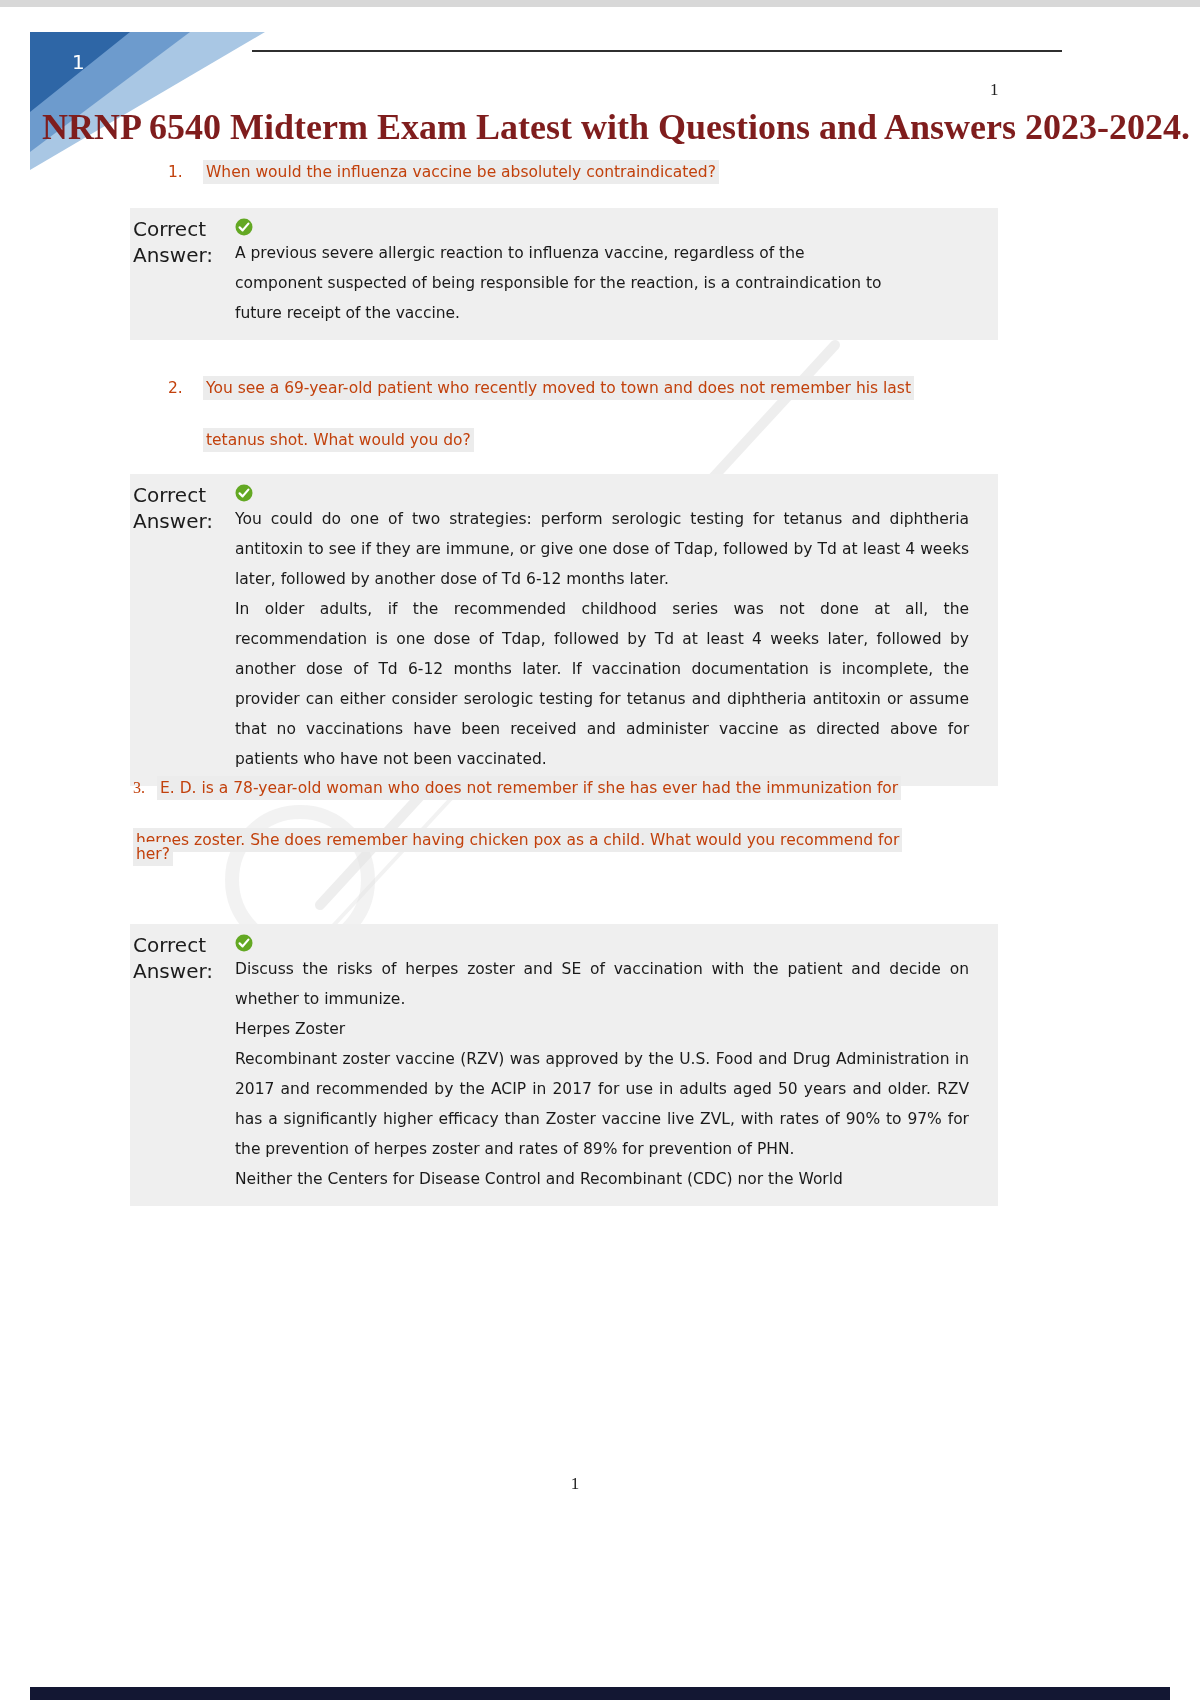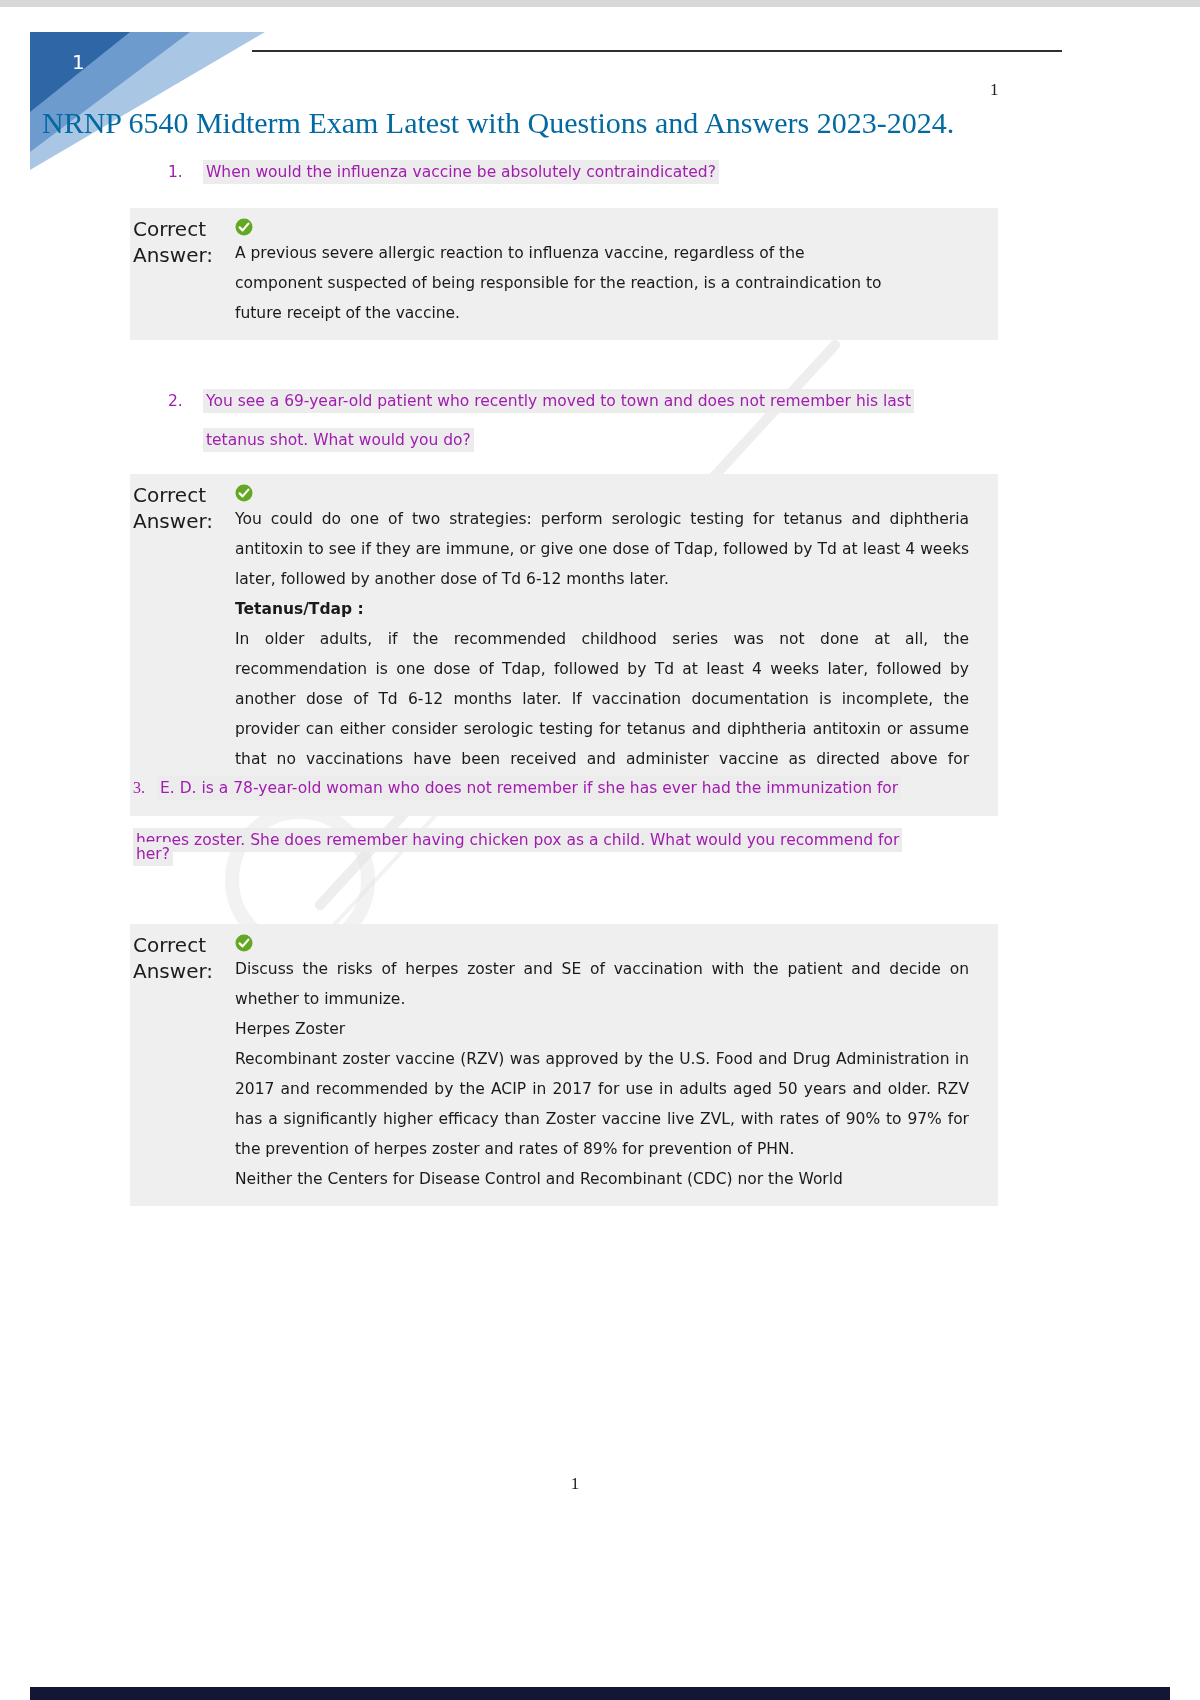--- a/index.html
+++ b/index.html
@@ -30,8 +30,8 @@
 
   .title {
     position:absolute; left:42px; top:106px; width:1130px;
-    font-family:"Liberation Serif","DejaVu Serif",serif; font-weight:normal;
-    font-size:30px; color:#0369a1; white-space:nowrap;
+    font-family:"Liberation Serif","DejaVu Serif",serif; font-weight:bold;
+    font-size:36px; color:#7f1d1d; white-space:nowrap;
   }
 
   .qline { position:absolute; font-size:15.5px; color:#a21caf; white-space:nowrap; }

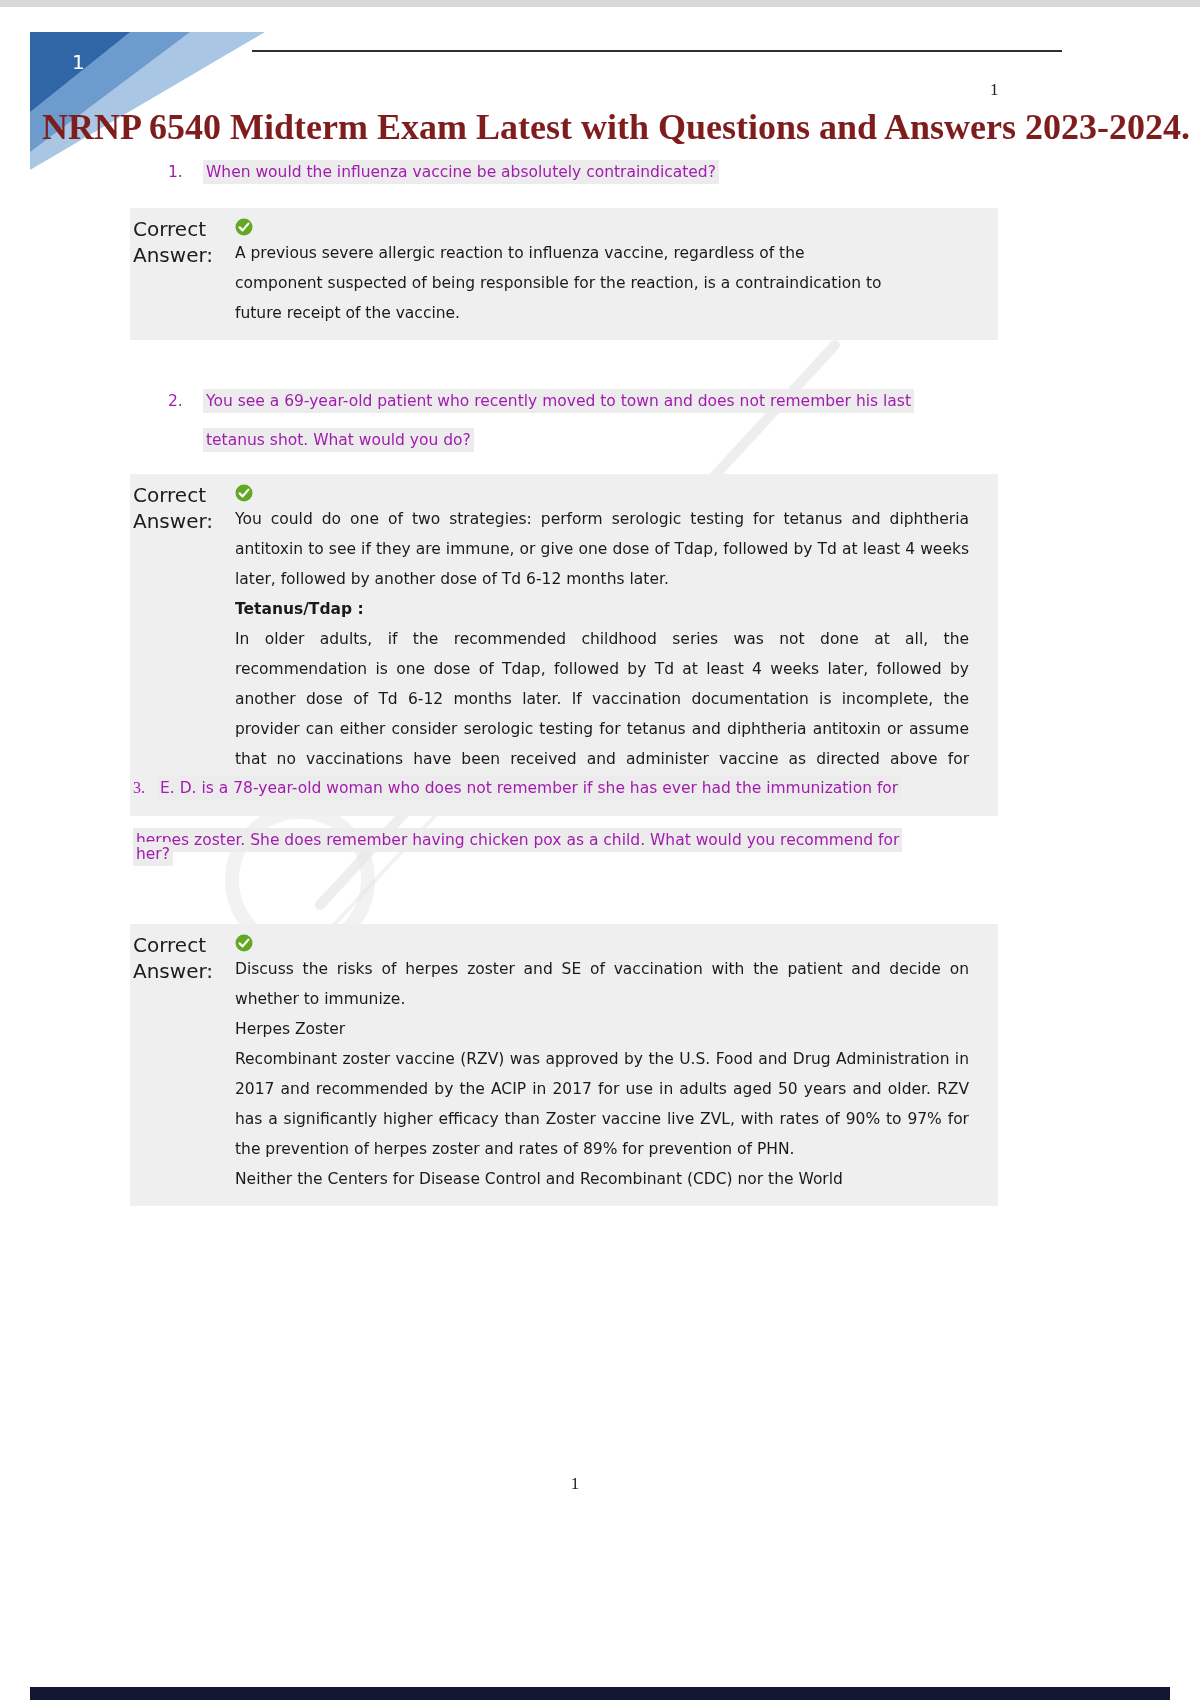--- a/index.html
+++ b/index.html
@@ -34,7 +34,7 @@
     font-size:36px; color:#7f1d1d; white-space:nowrap;
   }
 
-  .qline { position:absolute; font-size:15.5px; color:#a21caf; white-space:nowrap; }
+  .qline { position:absolute; font-size:15.5px; color:#c2410c; white-space:nowrap; }
   .qnum  { display:inline-block; width:35px; }
   .qnum3 { display:inline-block; width:24px; font-family:"Liberation Serif","DejaVu Serif",serif; font-size:16px; }
   .hl    { background:#ececec; padding:3px 3px; }

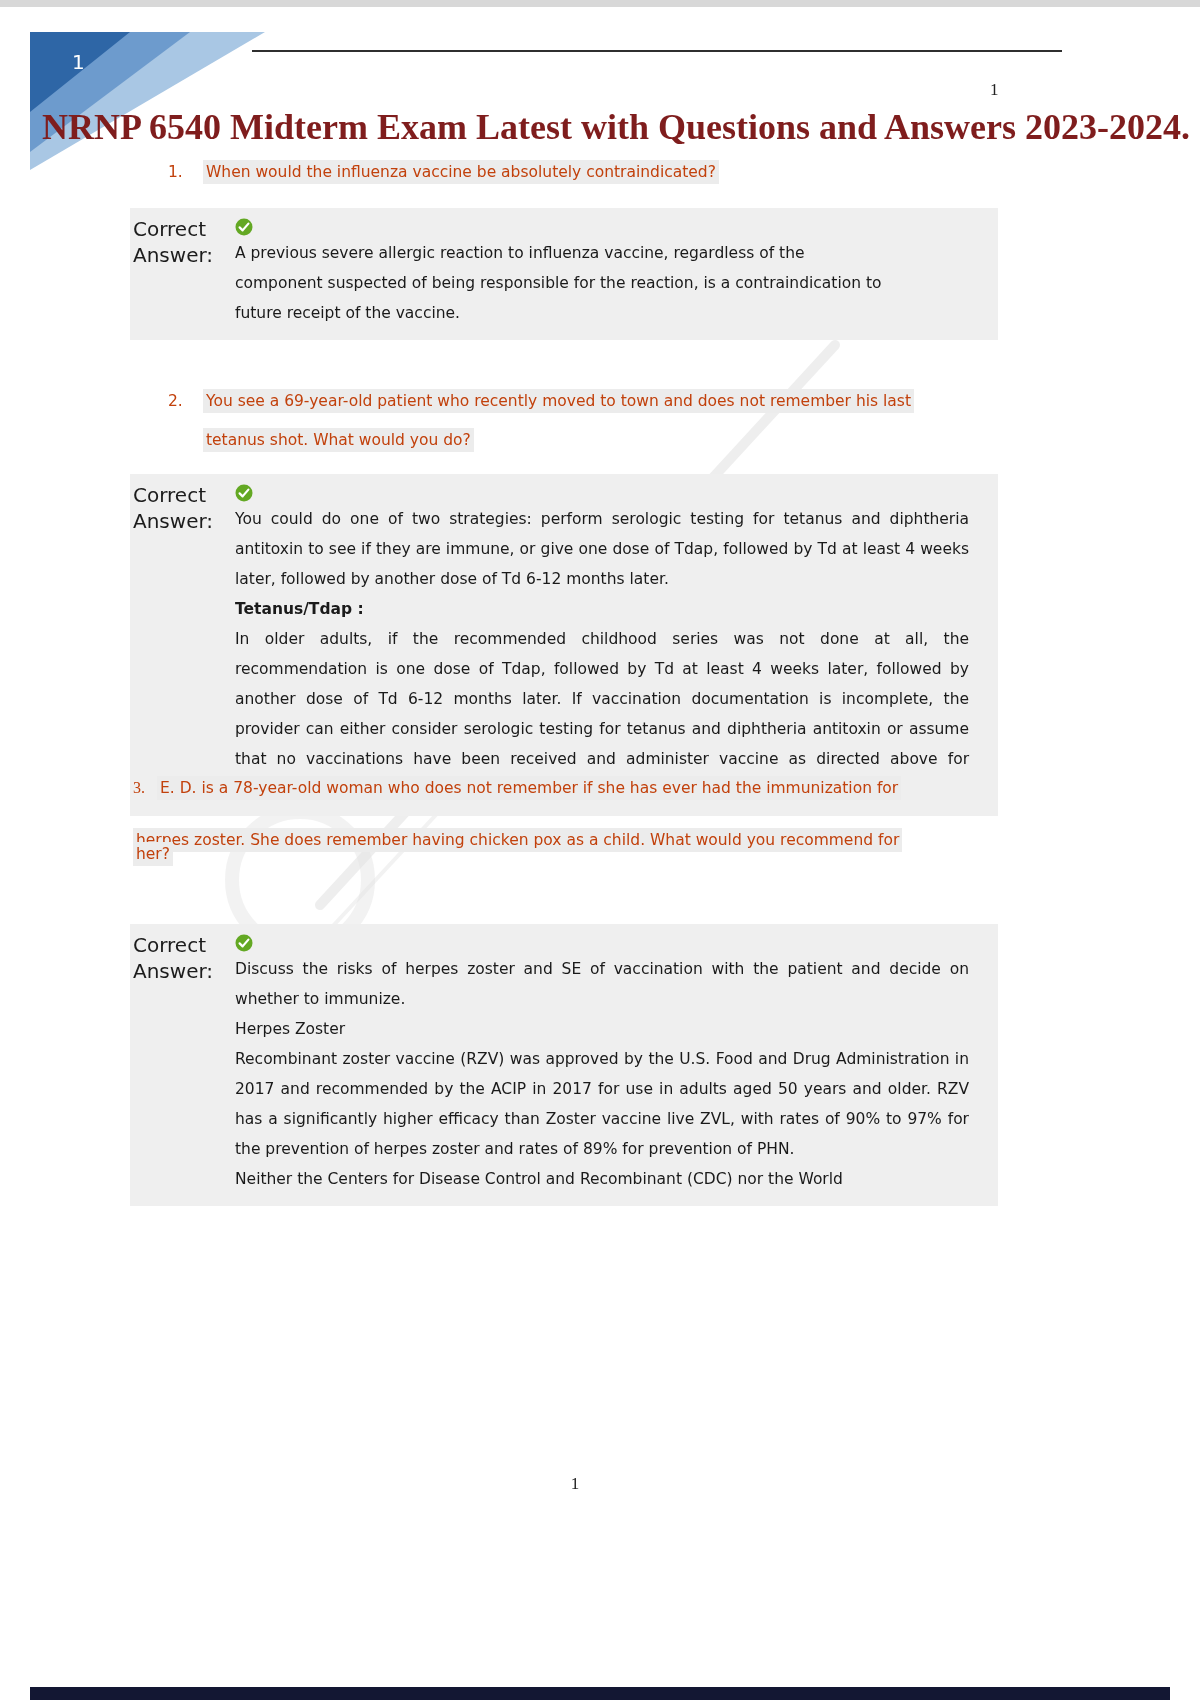--- a/index.html
+++ b/index.html
@@ -104,7 +104,7 @@
     </div>
   </div>
 
-  <div class="qline" style="left:168px; top:392px;">
+  <div class="qline" style="left:168px; top:379px;">
     <span class="qnum">2.</span><span class="hl">You see a 69-year-old patient who recently moved to town and does not remember his last</span>
   </div>
   <div class="qline" style="left:203px; top:431px;">

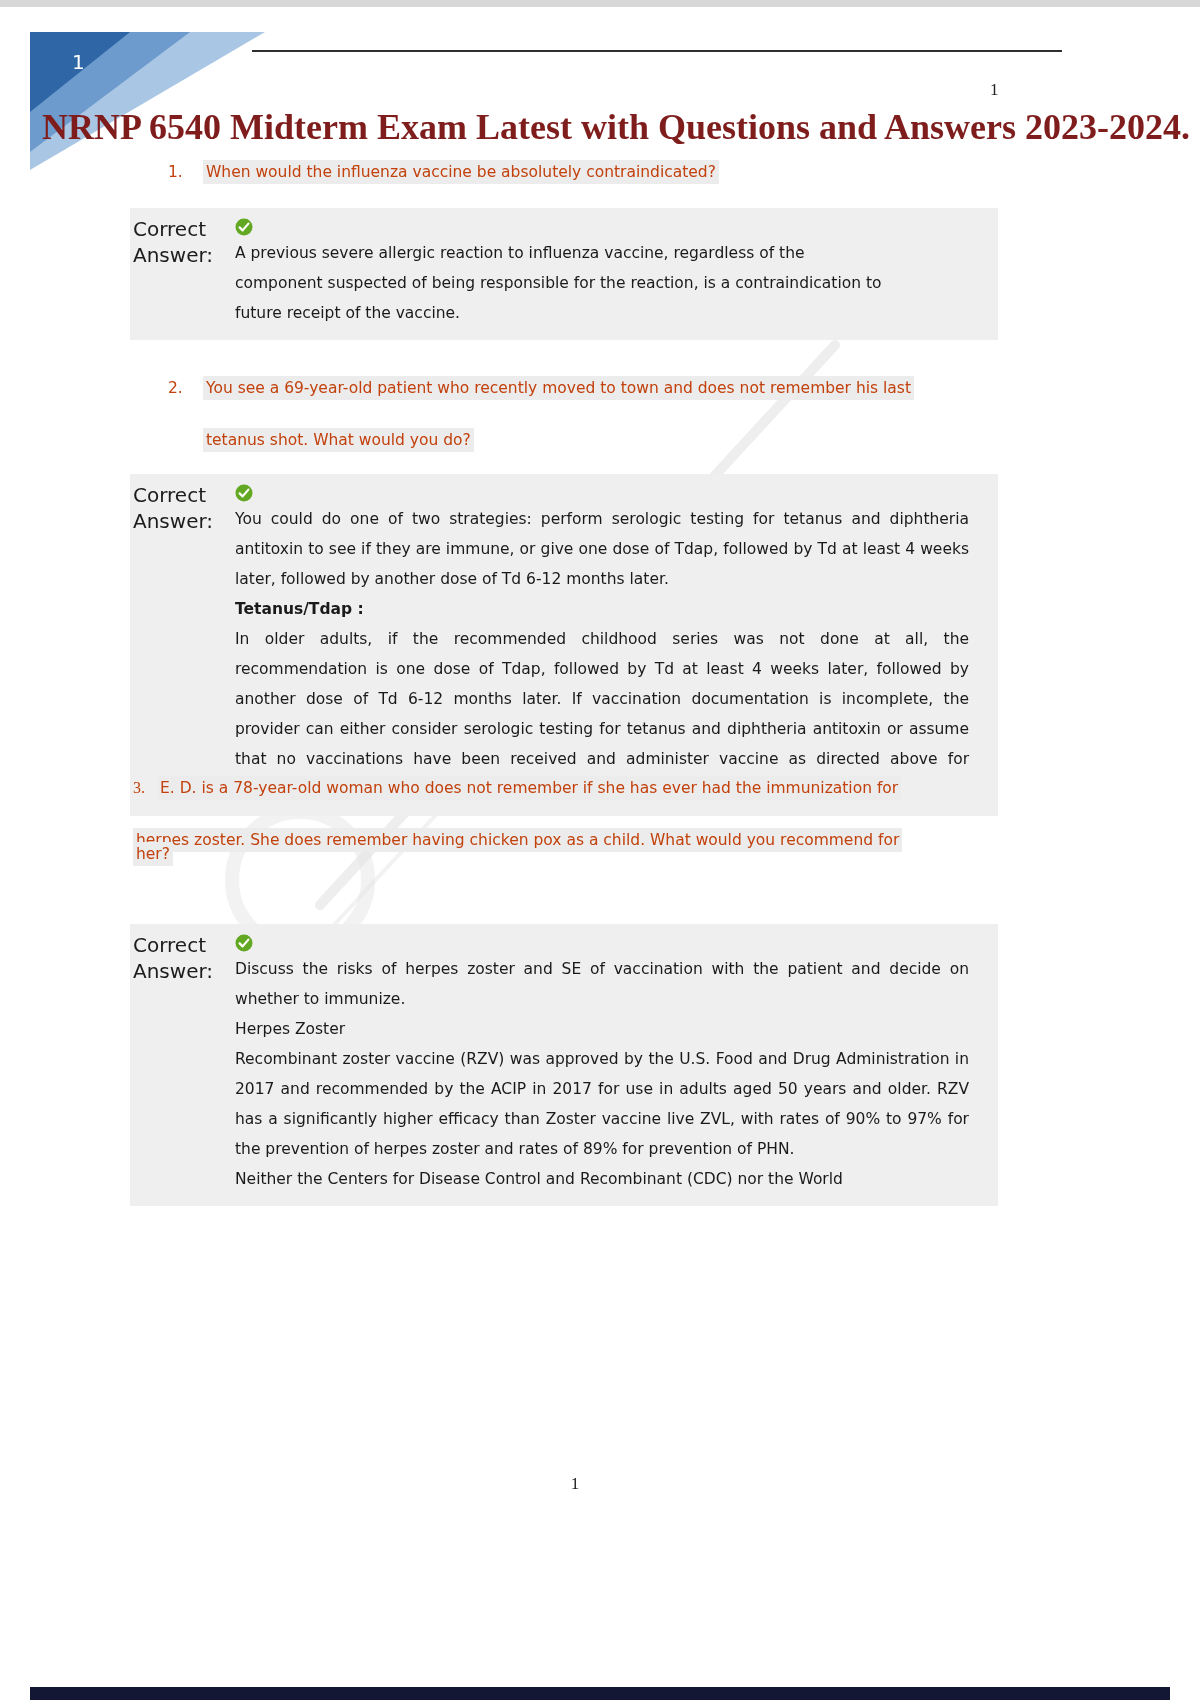--- a/index.html
+++ b/index.html
@@ -121,7 +121,6 @@
         </svg>
       </div>
       <p class="ap just">You could do one of two strategies: perform serologic testing for tetanus and diphtheria antitoxin to see if they are immune, or give one dose of Tdap, followed by Td at least 4 weeks later, followed by another dose of Td 6-12 months later.</p>
-      <p class="ap bold">Tetanus/Tdap :</p>
       <p class="ap just">In older adults, if the recommended childhood series was not done at all, the recommendation is one dose of Tdap, followed by Td at least 4 weeks later, followed by another dose of Td 6-12 months later. If vaccination documentation is incomplete, the provider can either consider serologic testing for tetanus and diphtheria antitoxin or assume that no vaccinations have been received and administer vaccine as directed above for patients who have not been vaccinated.</p>
     </div>
   </div>

